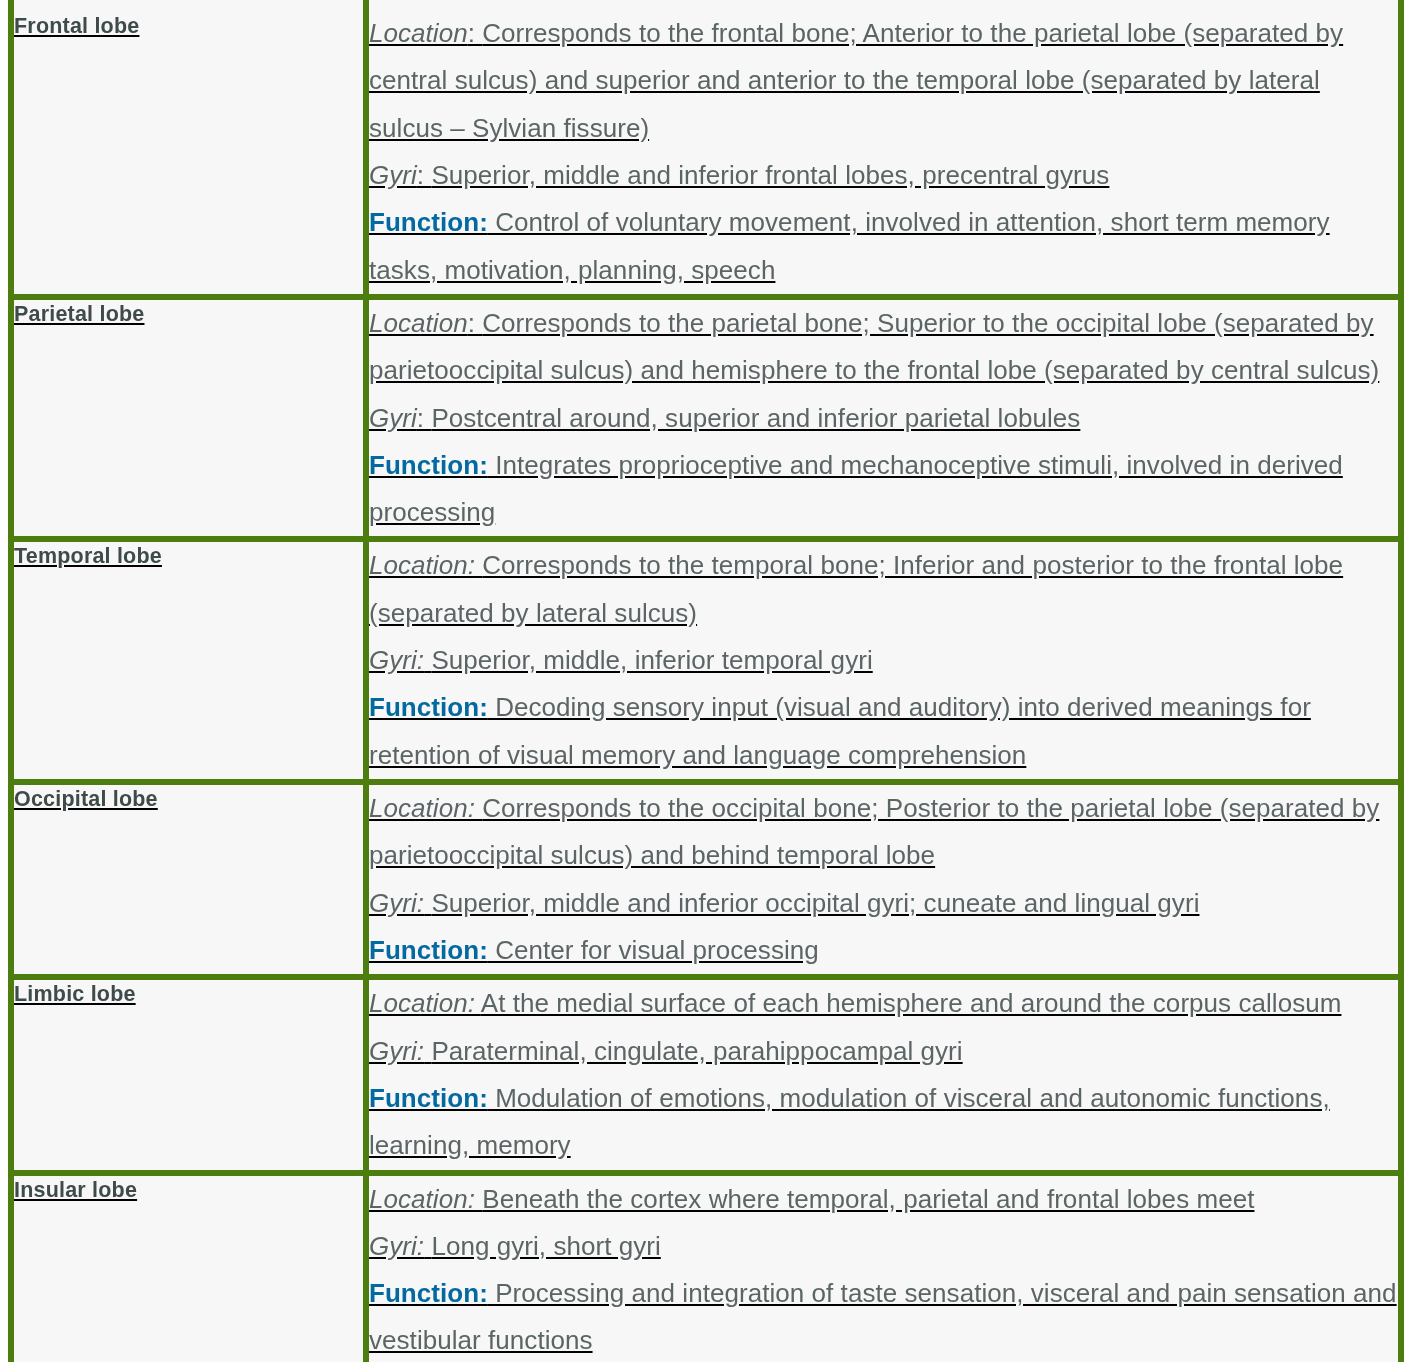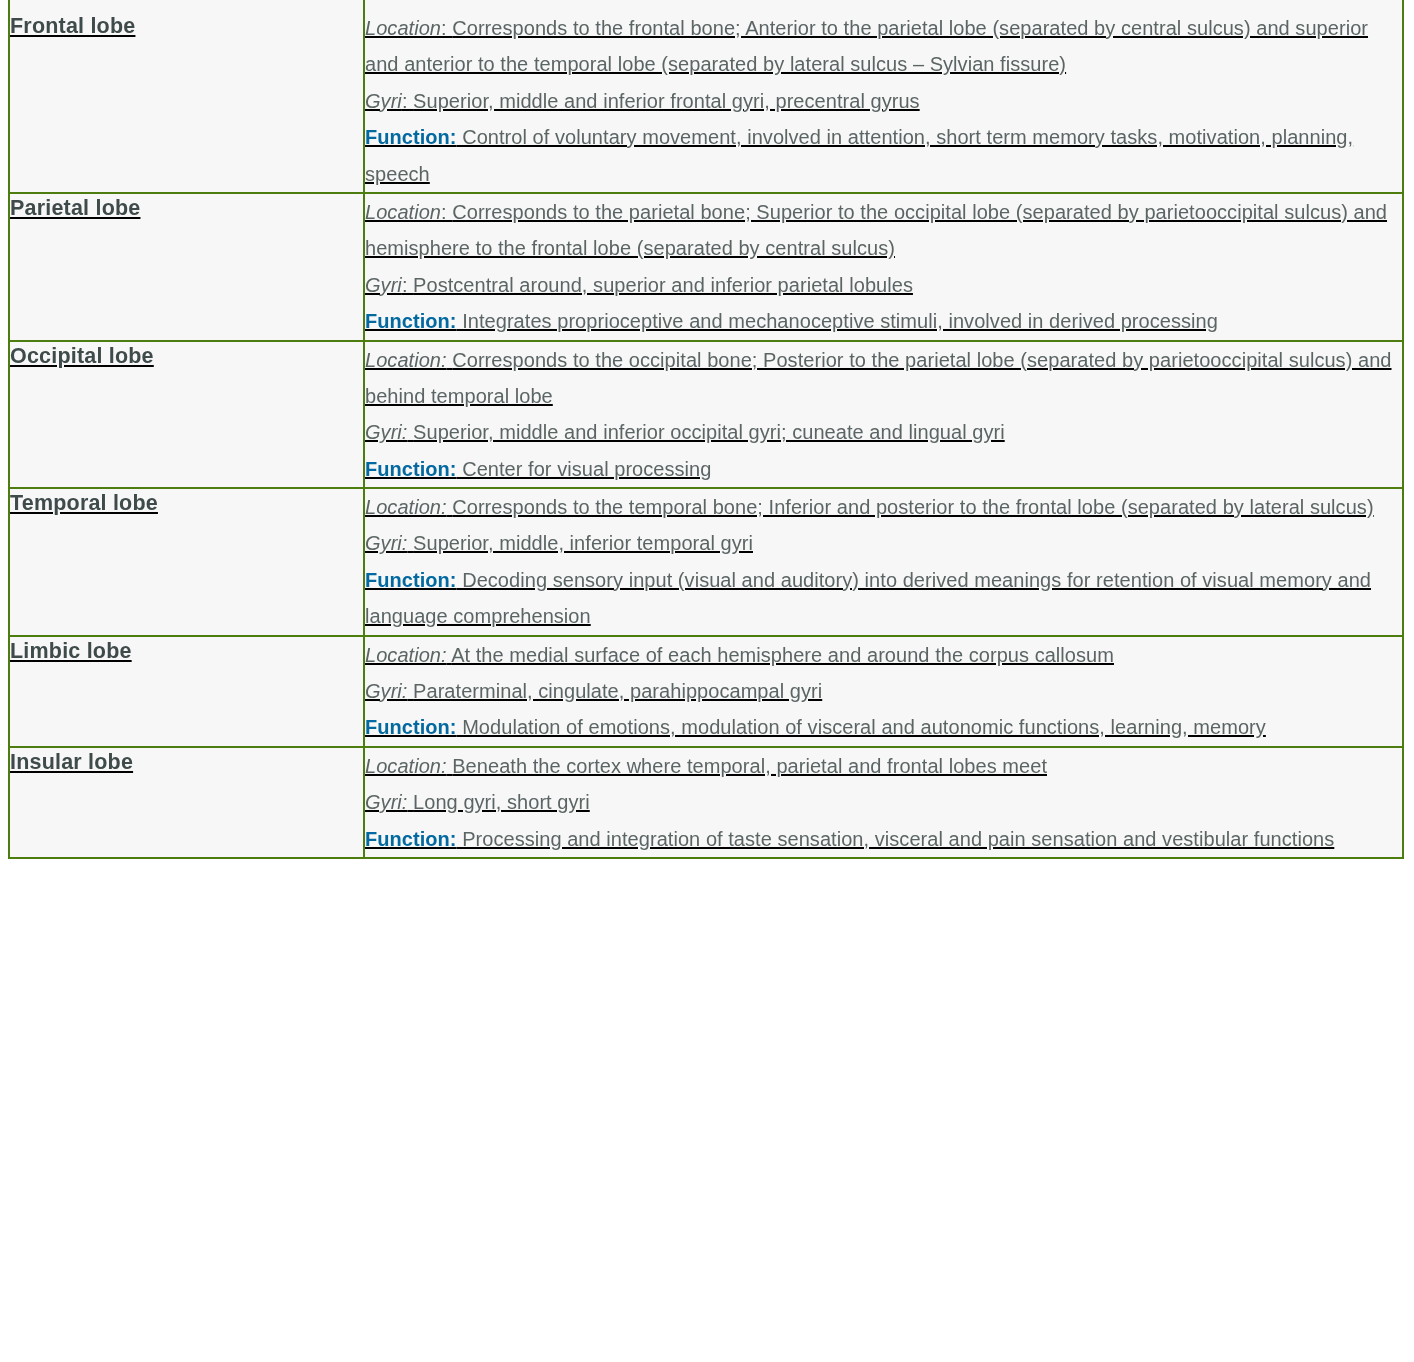--- a/index.html
+++ b/index.html
@@ -59,7 +59,7 @@
     box-sizing: border-box;
   }
   .detail-block {
-    font-size: 20px;
+    font-size: 26px;
     line-height: 1.82;
     color: #5c6565;
     letter-spacing: 0.05px;

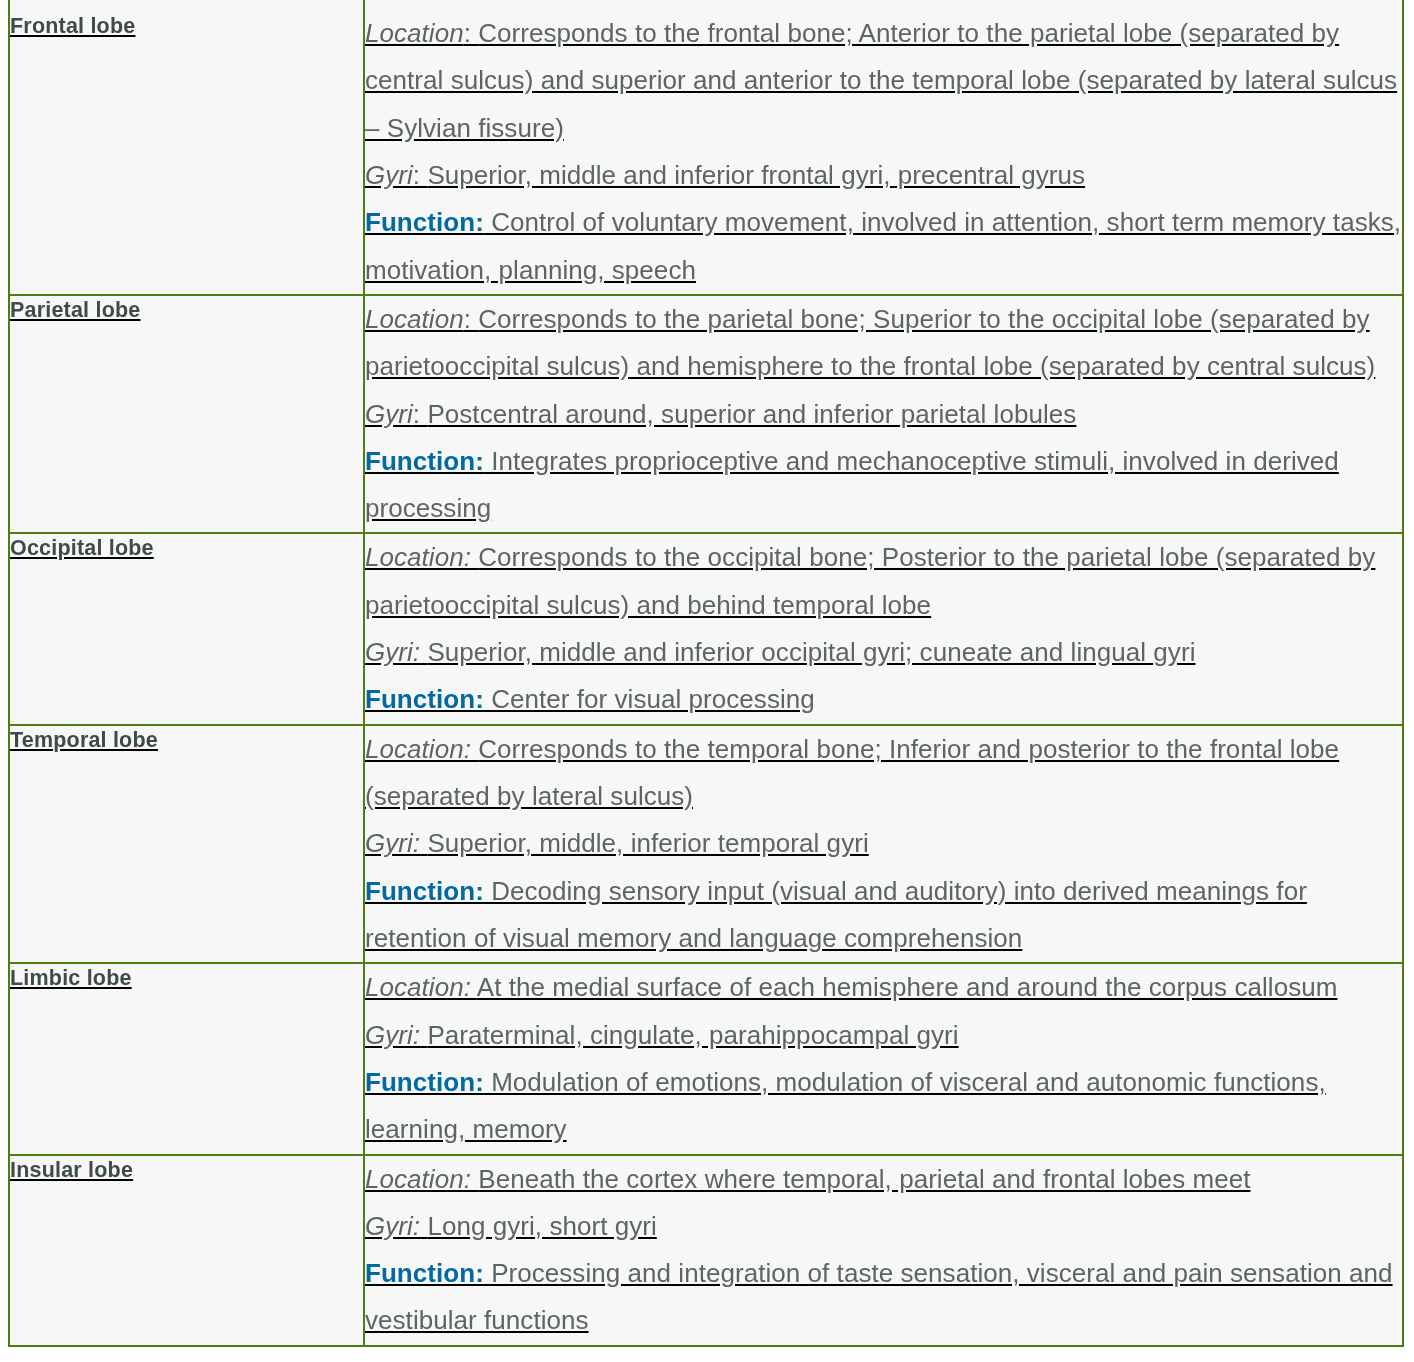--- a/index.html
+++ b/index.html
@@ -101,7 +101,7 @@
         <td class="lobe-detail">
           <div class="detail-block">
             <p class="detail-line"><span class="lbl-italic">Location</span><span>: </span><span>Corresponds to the frontal bone; Anterior to the parietal lobe (separated by central sulcus) and superior and anterior to the temporal lobe (separated by lateral sulcus – Sylvian fissure)</span></p>
-            <p class="detail-line"><span class="lbl-italic">Gyri</span><span>: </span><span>Superior, middle and inferior frontal gyri, precentral gyrus</span></p>
+            <p class="detail-line"><span class="lbl-italic">Gyri</span><span>: </span><span>Superior, middle and inferior frontal lobes, precentral gyrus</span></p>
             <p class="detail-line"><span class="lbl-bold">Function:</span><span> Control of voluntary movement, involved in attention, short term memory tasks, motivation, planning, speech</span></p>
           </div>
         </td>

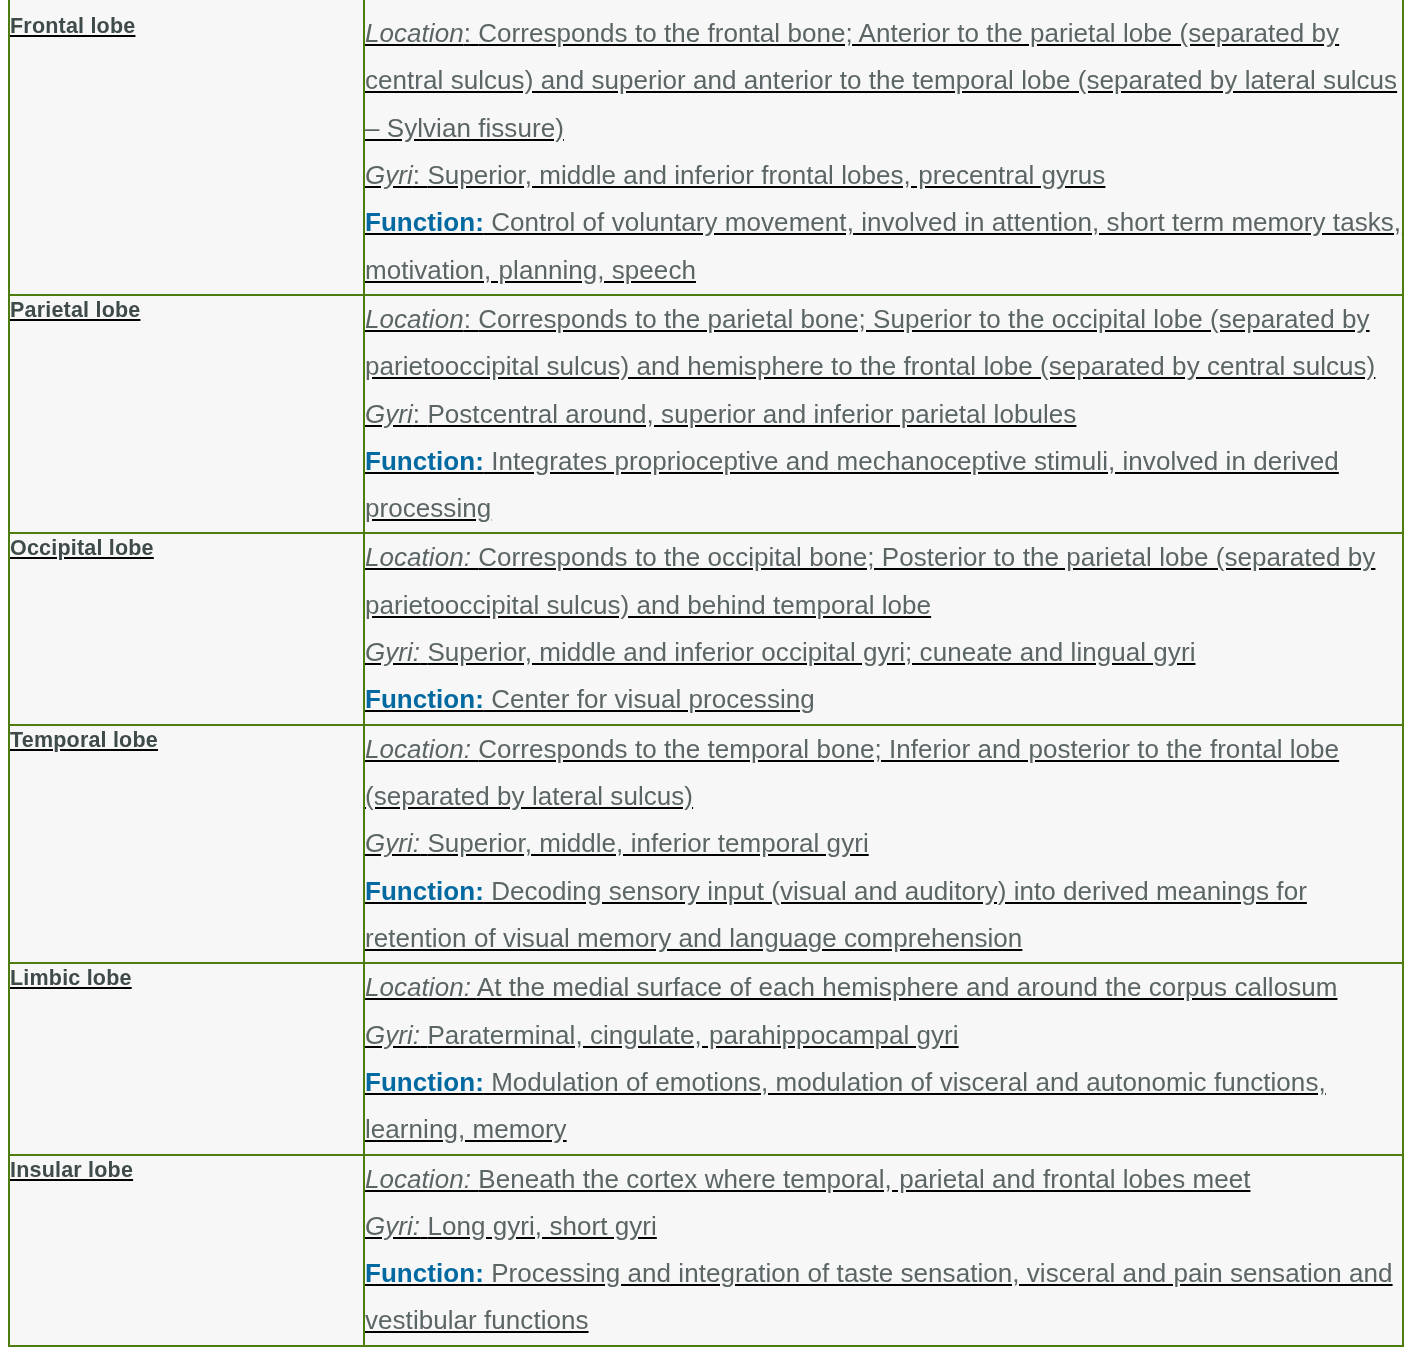--- a/index.html
+++ b/index.html
@@ -33,7 +33,7 @@
   }
 
   table.lobes-table td {
-    border: 2px solid #4d7c0f;
+    border: 6px solid #4d7c0f;
     background: #f7f7f7;
     vertical-align: top;
     padding: 0;

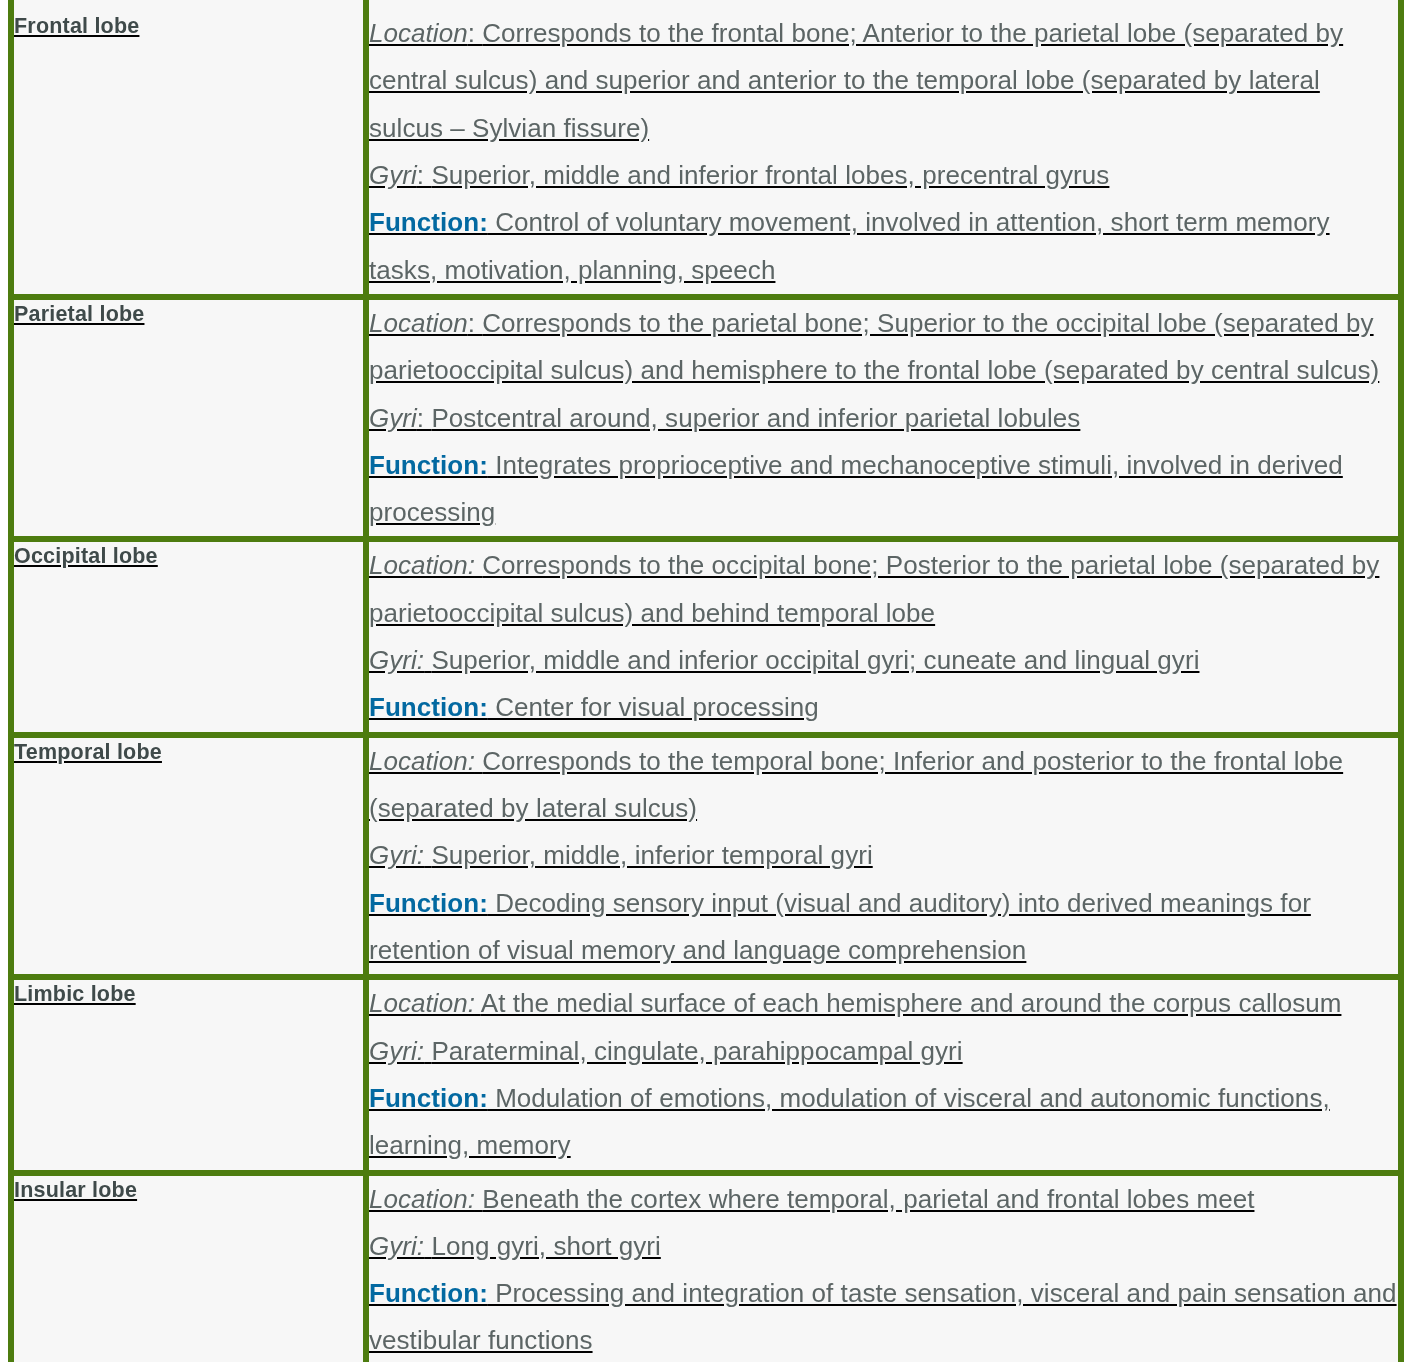--- a/index.html
+++ b/index.html
@@ -122,6 +122,19 @@
 
       <tr>
         <td class="lobe-name">
+          <div class="lobe-name-text">Temporal lobe</div>
+        </td>
+        <td class="lobe-detail">
+          <div class="detail-block">
+            <p class="detail-line"><span class="lbl-italic">Location:</span><span> </span><span>Corresponds to the temporal bone; Inferior and posterior to the frontal lobe (separated by lateral sulcus)</span></p>
+            <p class="detail-line"><span class="lbl-italic">Gyri:</span><span> </span><span>Superior, middle, inferior temporal gyri</span></p>
+            <p class="detail-line"><span class="lbl-bold">Function:</span><span> Decoding sensory input (visual and auditory) into derived meanings for retention of visual memory and language comprehension</span></p>
+          </div>
+        </td>
+      </tr>
+
+      <tr>
+        <td class="lobe-name">
           <div class="lobe-name-text">Occipital lobe</div>
         </td>
         <td class="lobe-detail">
@@ -129,19 +142,6 @@
             <p class="detail-line"><span class="lbl-italic">Location:</span><span> </span><span>Corresponds to the occipital bone; Posterior to the parietal lobe (separated by parietooccipital sulcus) and behind temporal lobe</span></p>
             <p class="detail-line"><span class="lbl-italic">Gyri:</span><span> </span><span>Superior, middle and inferior occipital gyri; cuneate and lingual gyri</span></p>
             <p class="detail-line"><span class="lbl-bold">Function:</span><span> Center for visual processing</span></p>
-          </div>
-        </td>
-      </tr>
-
-      <tr>
-        <td class="lobe-name">
-          <div class="lobe-name-text">Temporal lobe</div>
-        </td>
-        <td class="lobe-detail">
-          <div class="detail-block">
-            <p class="detail-line"><span class="lbl-italic">Location:</span><span> </span><span>Corresponds to the temporal bone; Inferior and posterior to the frontal lobe (separated by lateral sulcus)</span></p>
-            <p class="detail-line"><span class="lbl-italic">Gyri:</span><span> </span><span>Superior, middle, inferior temporal gyri</span></p>
-            <p class="detail-line"><span class="lbl-bold">Function:</span><span> Decoding sensory input (visual and auditory) into derived meanings for retention of visual memory and language comprehension</span></p>
           </div>
         </td>
       </tr>

